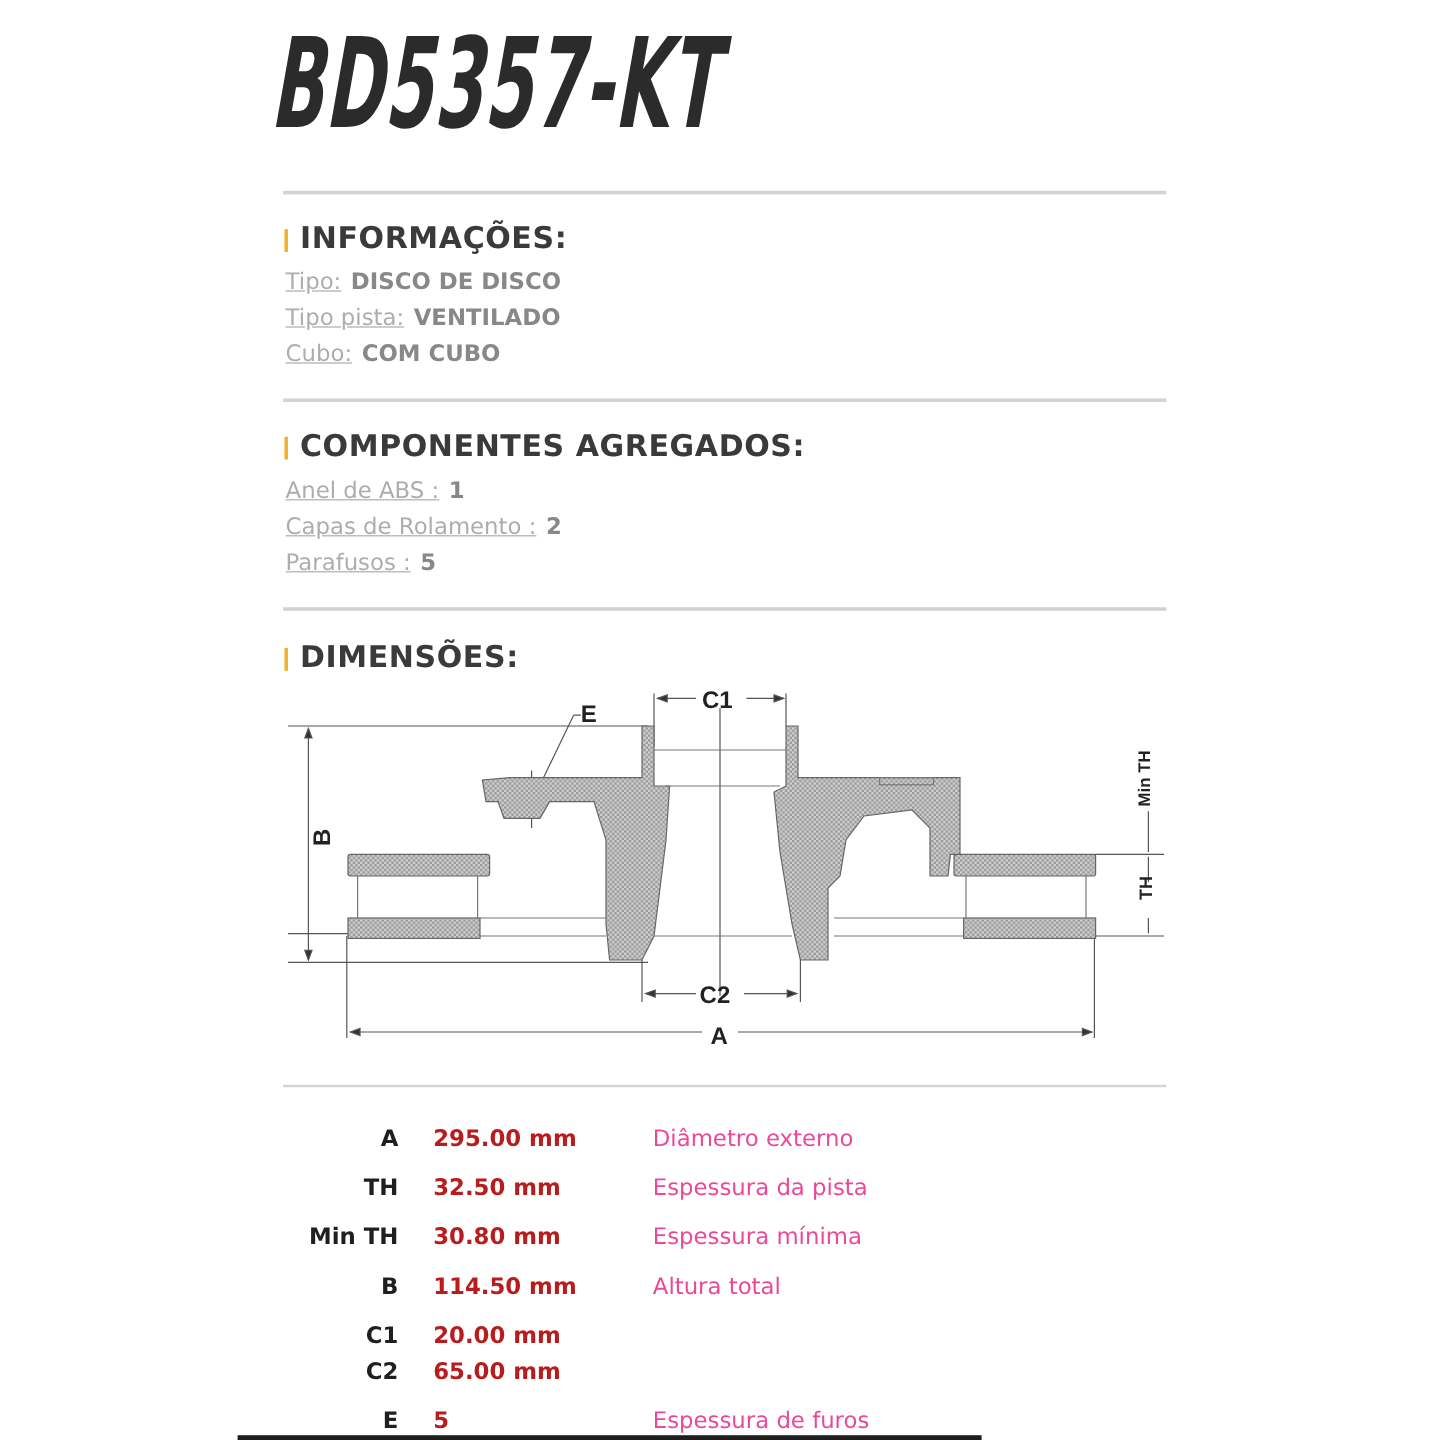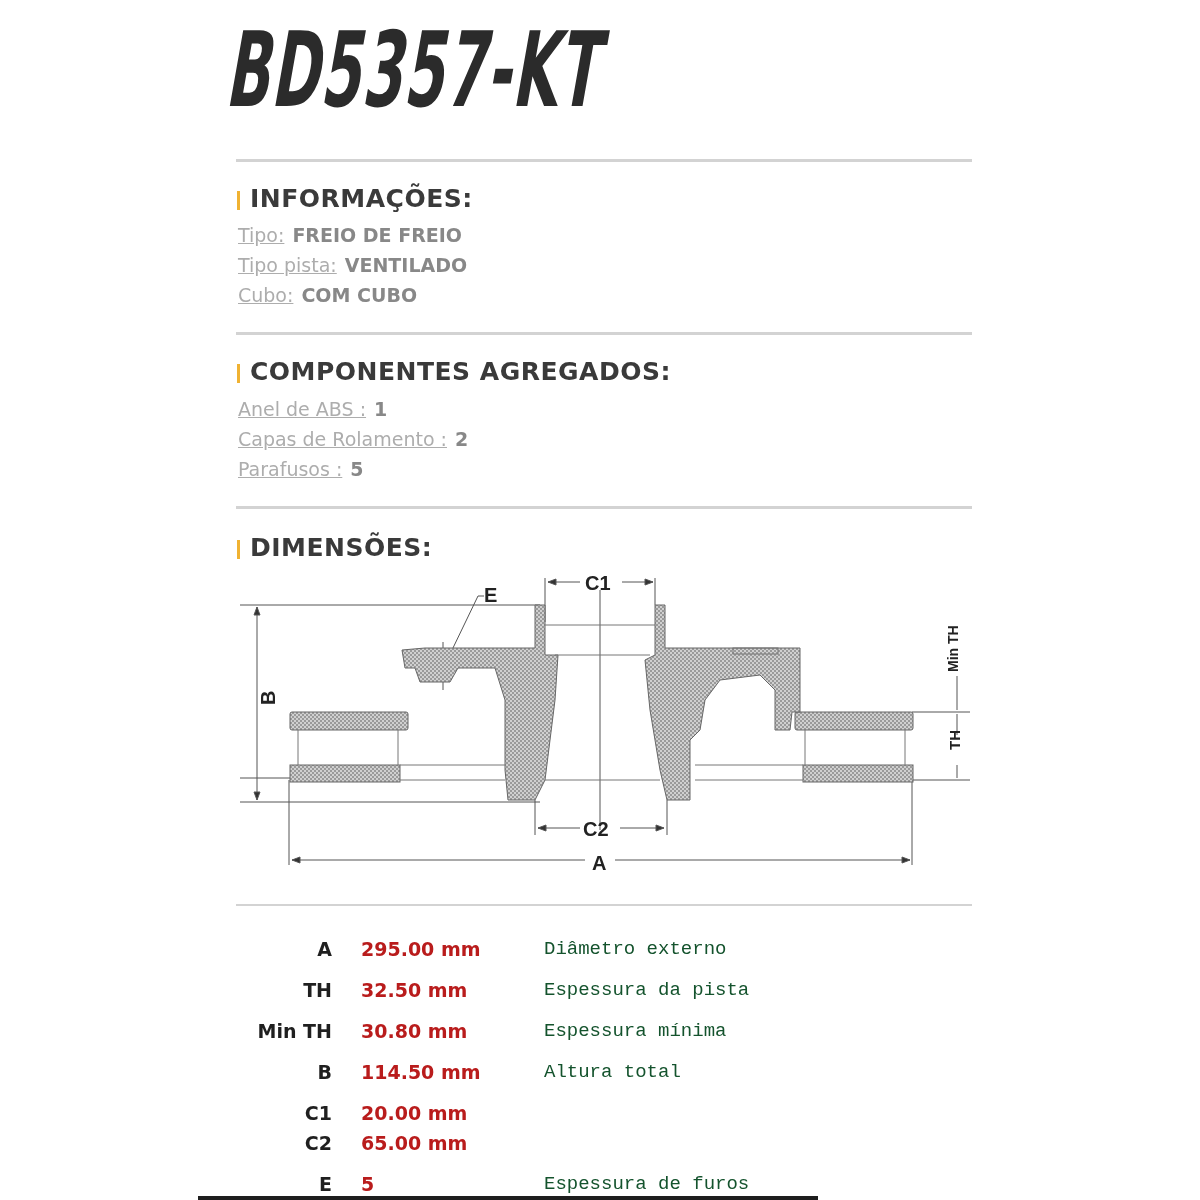--- a/index.html
+++ b/index.html
@@ -38,7 +38,7 @@
   <span class="bar"></span><span>INFORMAÇÕES:</span>
 </div>
 <div class="info-row" style="top:224px">
-  <span class="k">Tipo:</span><span class="v">FREIO DE FREIO</span>
+  <span class="k">Tipo:</span><span class="v">DISCO DE DISCO</span>
 </div>
 <div class="info-row" style="top:254px">
   <span class="k">Tipo pista:</span><span class="v">VENTILADO</span>

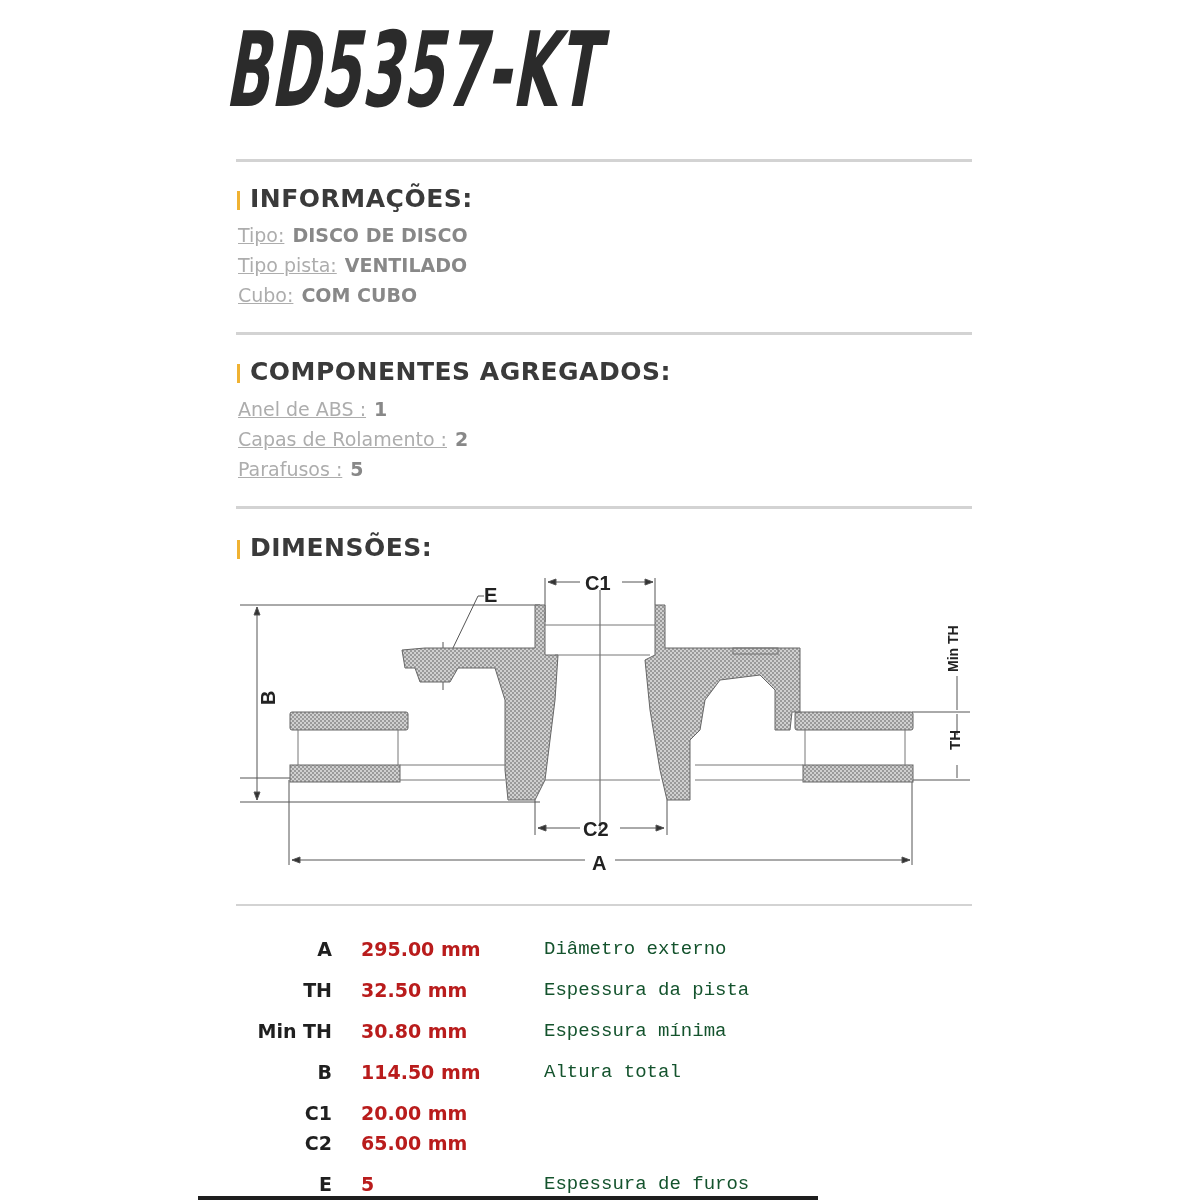--- a/index.html
+++ b/index.html
@@ -24,7 +24,7 @@
   .dim-row { position: absolute; font-size: 19px; }
   .dim-key { position: absolute; width: 120px; left: 212px; text-align: right; font-weight: bold; color: #1f1f1f; }
   .dim-val { position: absolute; left: 361px; font-weight: bold; color: #b91c1c; white-space: nowrap; }
-  .dim-desc { position: absolute; left: 544px; color: #14532d; white-space: nowrap; font-family: Liberation Mono, monospace; }
+  .dim-desc { position: absolute; left: 544px; color: #ec4899; white-space: nowrap; }
   .bottom-bar { position: absolute; left: 198px; top: 1196px; width: 620px; height: 4px; background: #1e1e1e; }
 </style>
 </head>

